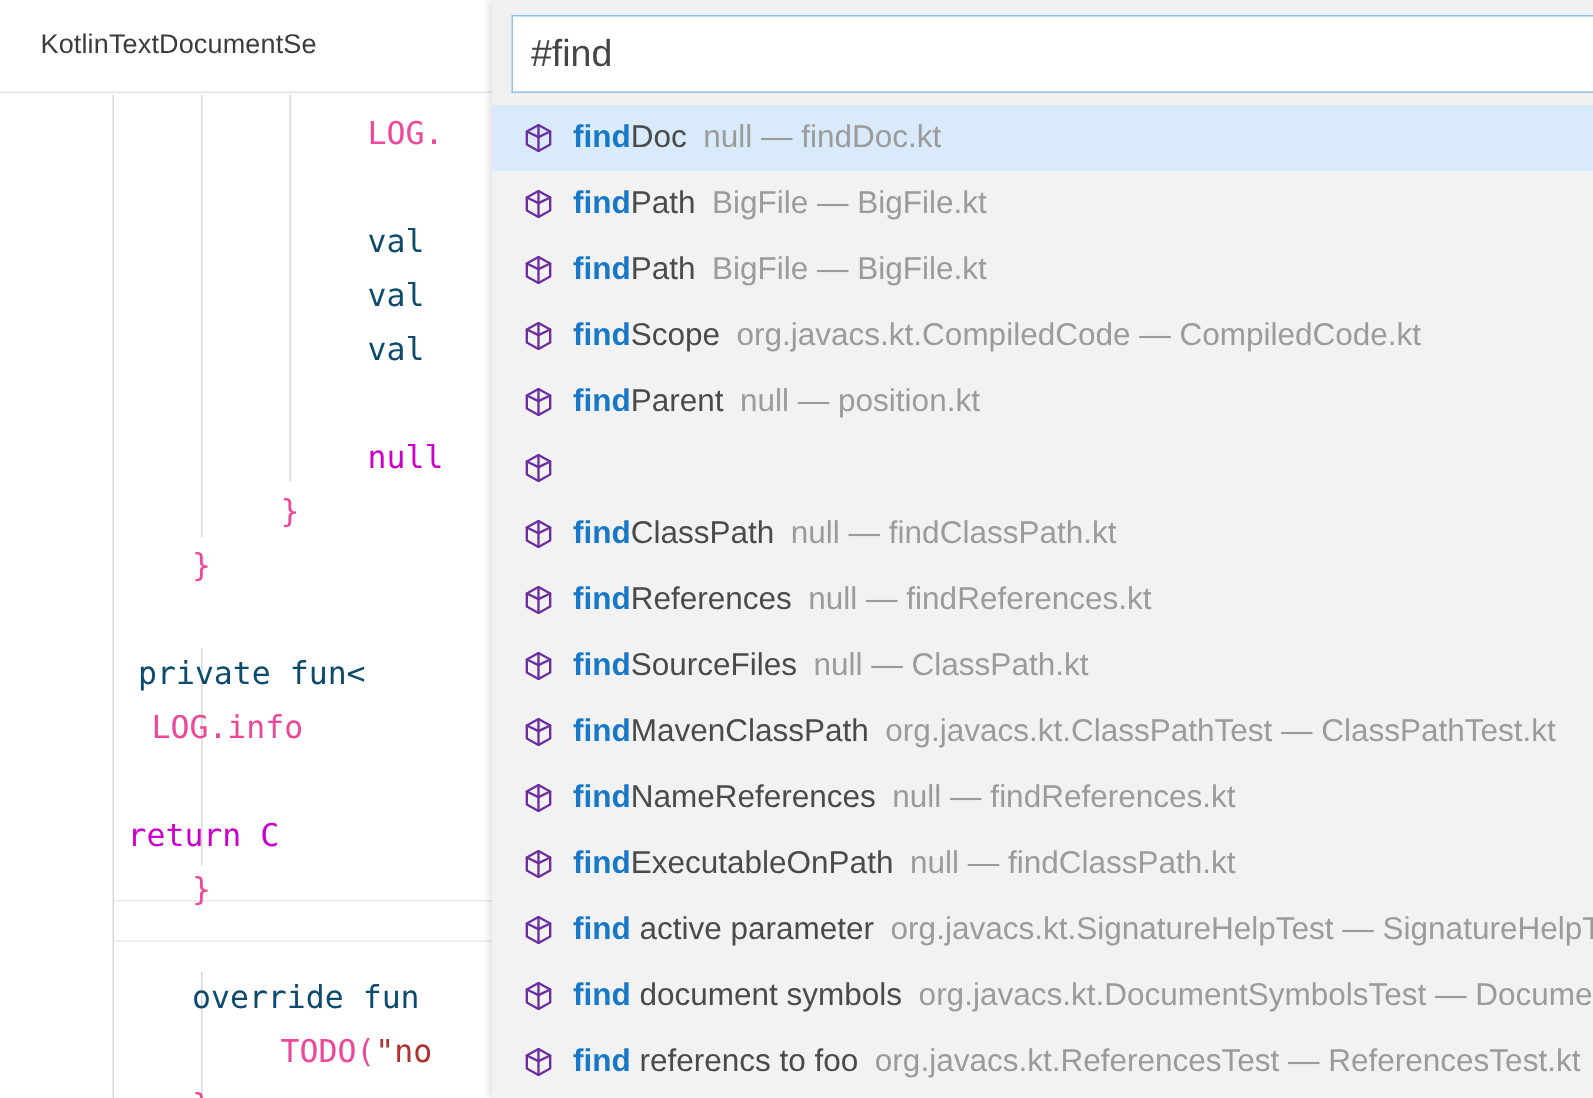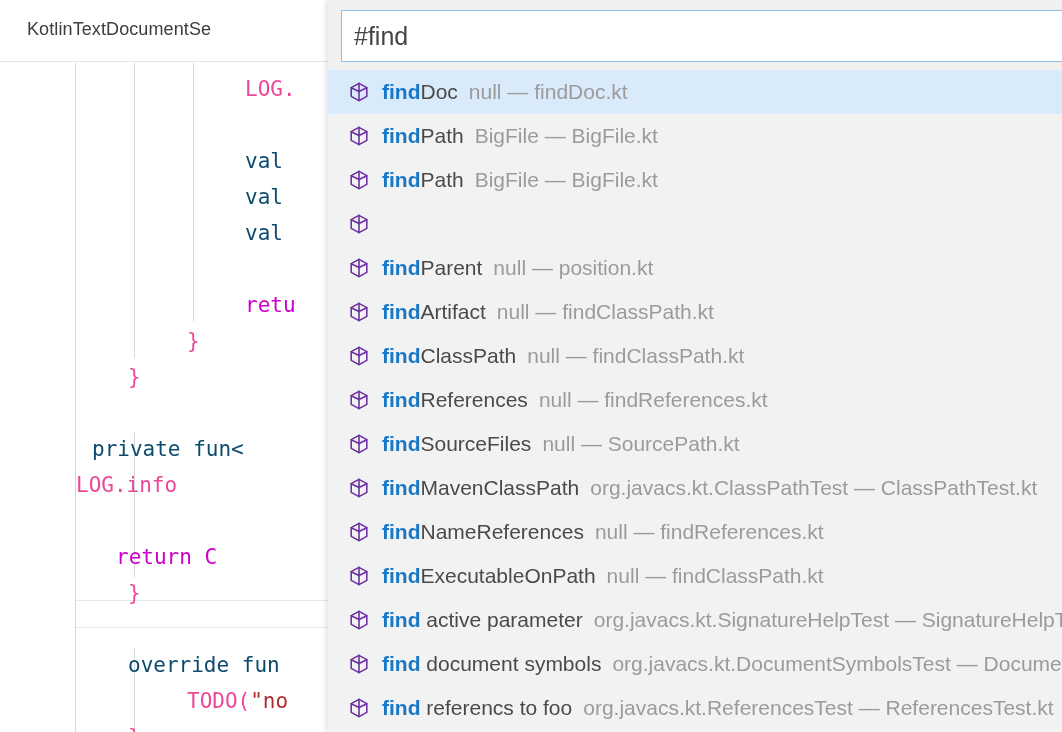--- a/index.html
+++ b/index.html
@@ -270,6 +270,7 @@
   <path d="M12 11.4 L12 21.4"></path>
 </svg>
           </span>
+          <span class="row-text"><span class="match">find</span><span class="rest">Scope</span><span class="detail">org.javacs.kt.CompiledCode — CompiledCode.kt</span></span>
         </div>
         <div class="result-row">
           <span style="flex: 0 0 auto; display: flex; align-items: center;">

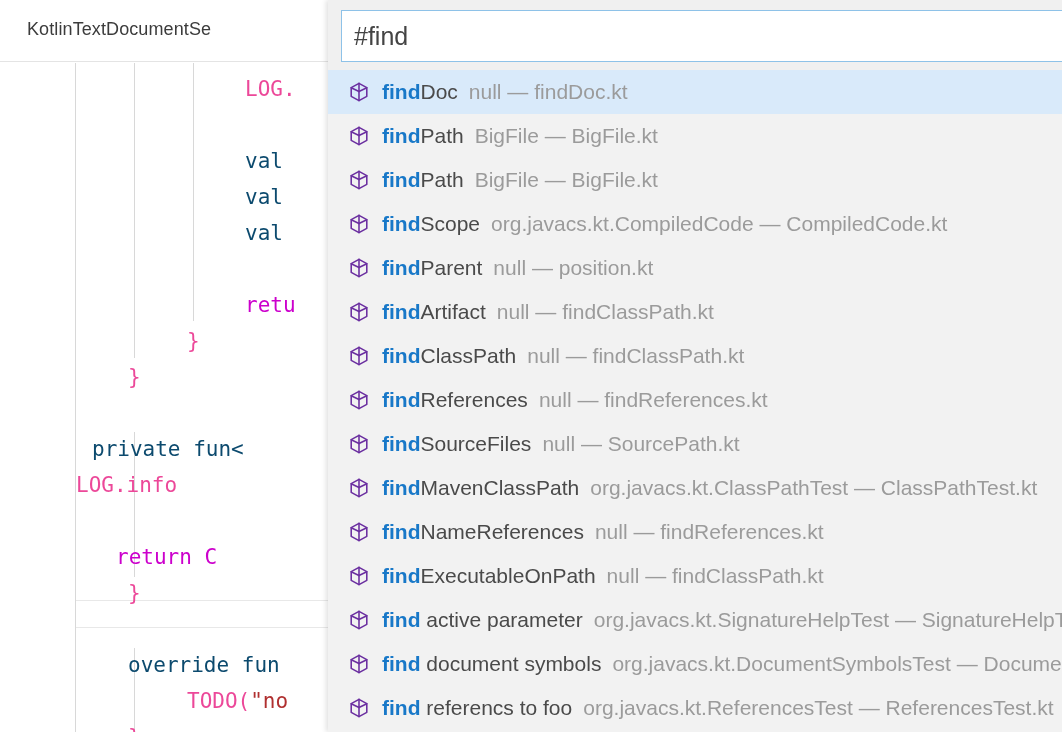--- a/index.html
+++ b/index.html
@@ -202,7 +202,7 @@
           <div class="code-line" style="top: 80px; padding-left: 245px;"><span class="kw">val</span></div>
           <div class="code-line" style="top: 116px; padding-left: 245px;"><span class="kw">val</span><span class="plain"> </span></div>
           <div class="code-line" style="top: 152px; padding-left: 245px;"><span class="kw">val</span></div>
-          <div class="code-line" style="top: 224px; padding-left: 245px;"><span class="kw2">retu</span></div>
+          <div class="code-line" style="top: 224px; padding-left: 245px;"><span class="kw2">null</span></div>
           <div class="code-line" style="top: 260px; padding-left: 187px;"><span class="plain">}</span></div>
           <div class="code-line" style="top: 296px; padding-left: 128px;"><span class="plain">}</span></div>
           <div class="code-line" style="top: 368px; padding-left: 92px;"><span class="kw">private fun&lt;</span></div>

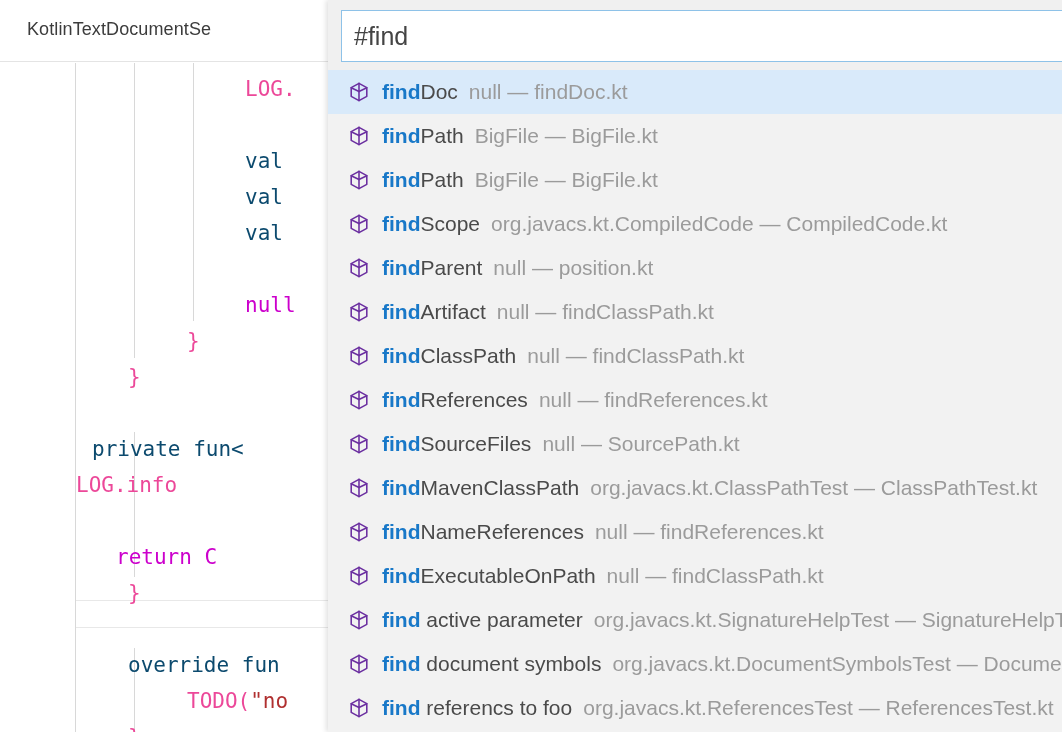--- a/index.html
+++ b/index.html
@@ -294,7 +294,6 @@
   <path d="M12 11.4 L12 21.4"></path>
 </svg>
           </span>
-          <span class="row-text"><span class="match">find</span><span class="rest">Artifact</span><span class="detail">null — findClassPath.kt</span></span>
         </div>
         <div class="result-row">
           <span style="flex: 0 0 auto; display: flex; align-items: center;">

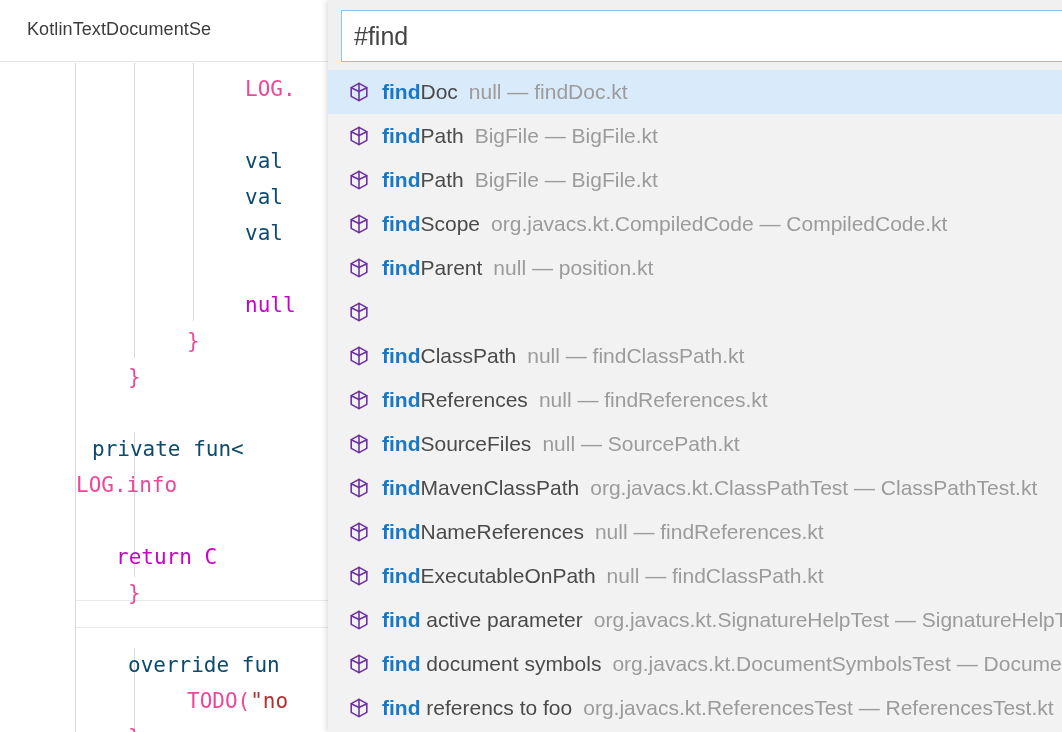--- a/index.html
+++ b/index.html
@@ -329,7 +329,7 @@
   <path d="M12 11.4 L12 21.4"></path>
 </svg>
           </span>
-          <span class="row-text"><span class="match">find</span><span class="rest">SourceFiles</span><span class="detail">null — SourcePath.kt</span></span>
+          <span class="row-text"><span class="match">find</span><span class="rest">SourceFiles</span><span class="detail">null — ClassPath.kt</span></span>
         </div>
         <div class="result-row">
           <span style="flex: 0 0 auto; display: flex; align-items: center;">

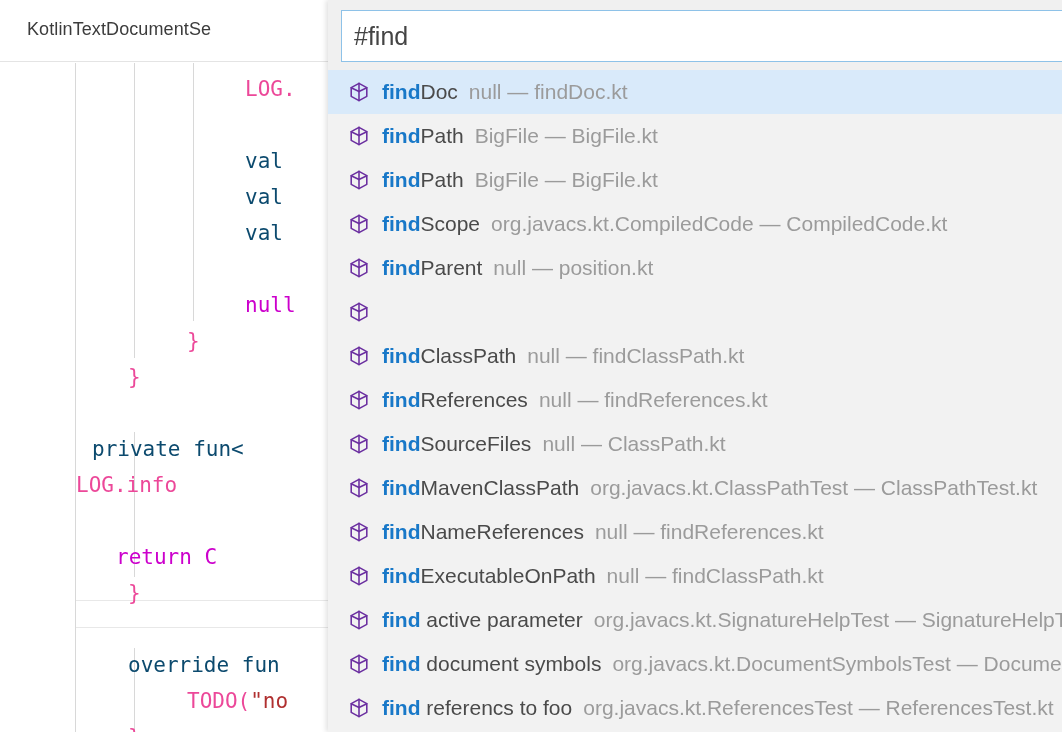--- a/index.html
+++ b/index.html
@@ -206,7 +206,7 @@
           <div class="code-line" style="top: 260px; padding-left: 187px;"><span class="plain">}</span></div>
           <div class="code-line" style="top: 296px; padding-left: 128px;"><span class="plain">}</span></div>
           <div class="code-line" style="top: 368px; padding-left: 92px;"><span class="kw">private fun&lt;</span></div>
-          <div class="code-line" style="top: 404px; padding-left: 76px;"><span class="plain">LOG.info</span></div>
+          <div class="code-line" style="top: 404px; padding-left: 101px;"><span class="plain">LOG.info</span></div>
           <div class="code-line" style="top: 476px; padding-left: 116px;"><span class="kw2">return C</span></div>
           <div class="code-line" style="top: 512px; padding-left: 128px;"><span class="plain">}</span></div>
           <div class="code-line" style="top: 584px; padding-left: 128px;"><span class="kw">override fun</span></div>

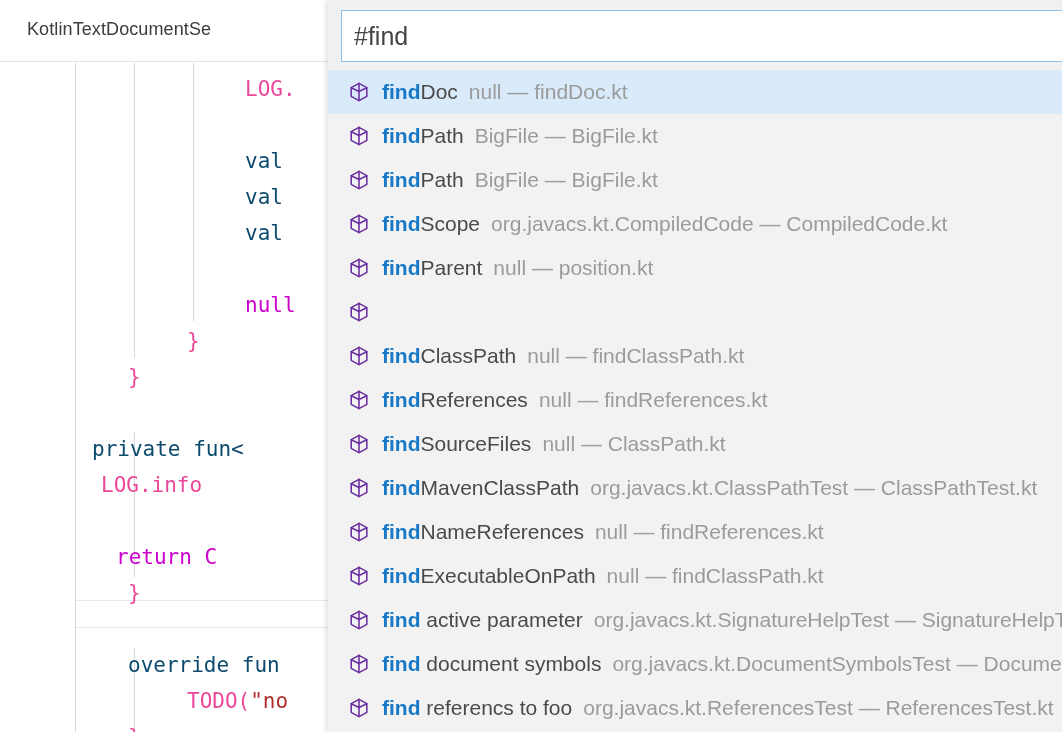--- a/index.html
+++ b/index.html
@@ -207,7 +207,7 @@
           <div class="code-line" style="top: 296px; padding-left: 128px;"><span class="plain">}</span></div>
           <div class="code-line" style="top: 368px; padding-left: 92px;"><span class="kw">private fun&lt;</span></div>
           <div class="code-line" style="top: 404px; padding-left: 101px;"><span class="plain">LOG.info</span></div>
-          <div class="code-line" style="top: 476px; padding-left: 116px;"><span class="kw2">return C</span></div>
+          <div class="code-line" style="top: 476px; padding-left: 85px;"><span class="kw2">return C</span></div>
           <div class="code-line" style="top: 512px; padding-left: 128px;"><span class="plain">}</span></div>
           <div class="code-line" style="top: 584px; padding-left: 128px;"><span class="kw">override fun</span></div>
           <div class="code-line" style="top: 620px; padding-left: 187px;"><span class="plain">TODO(</span><span class="str">"no</span></div>

